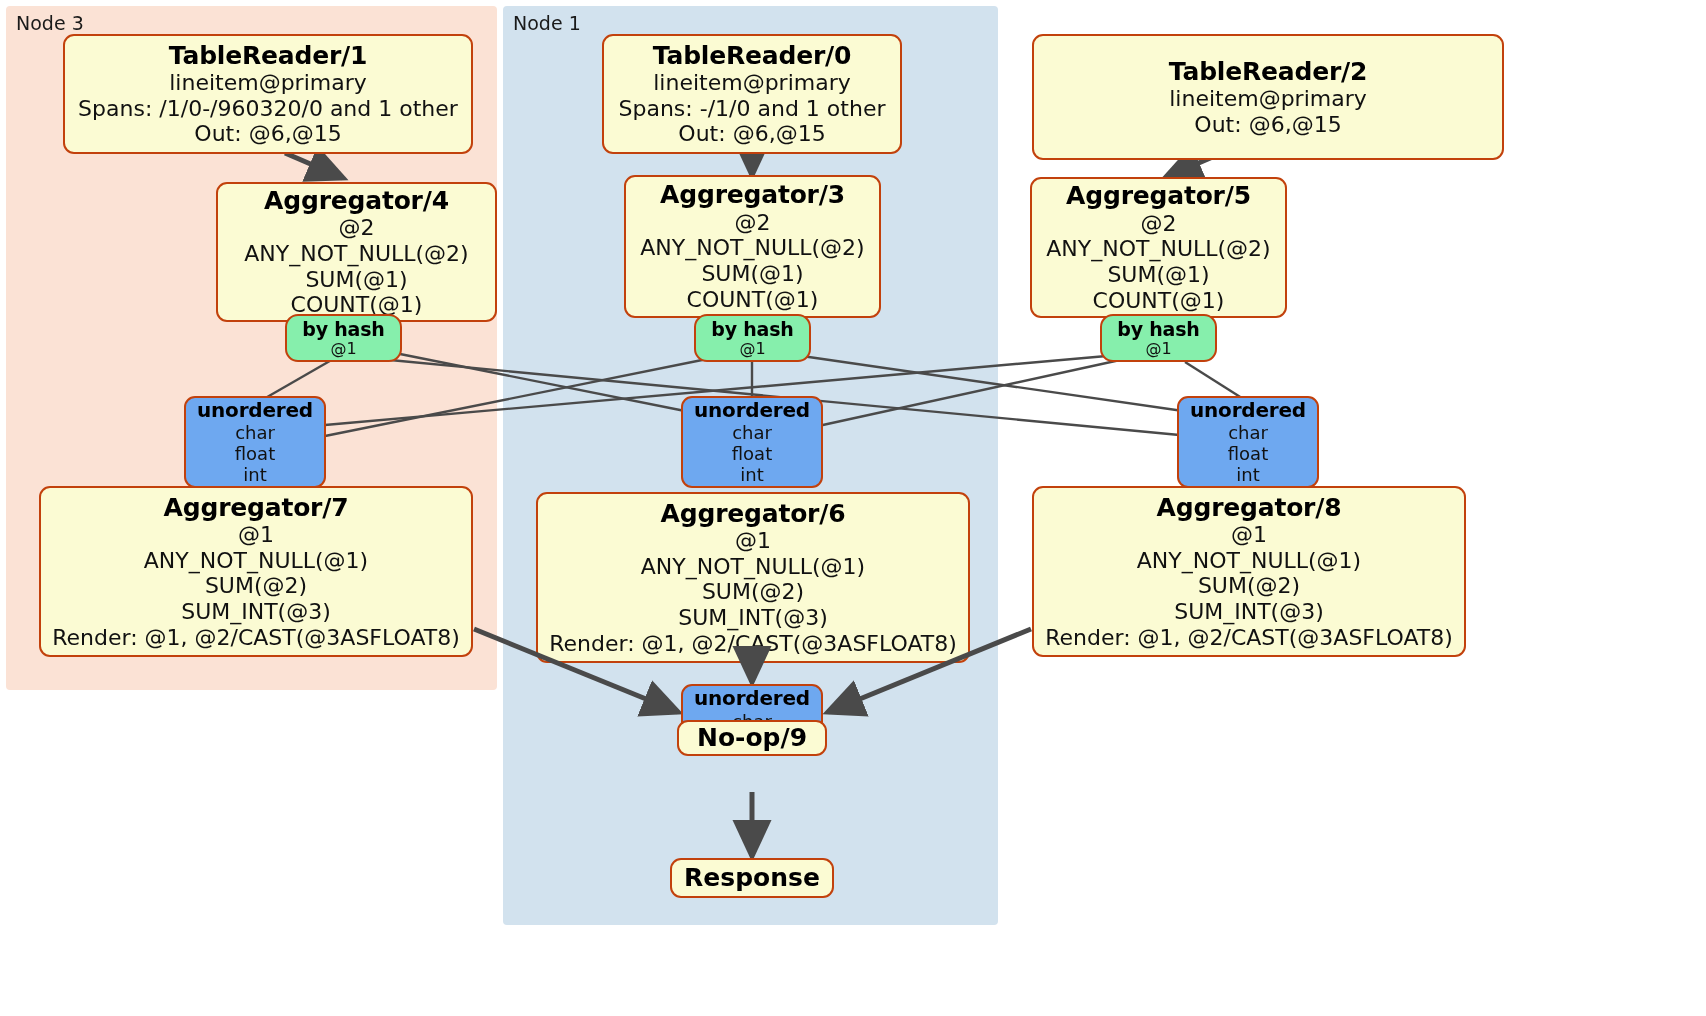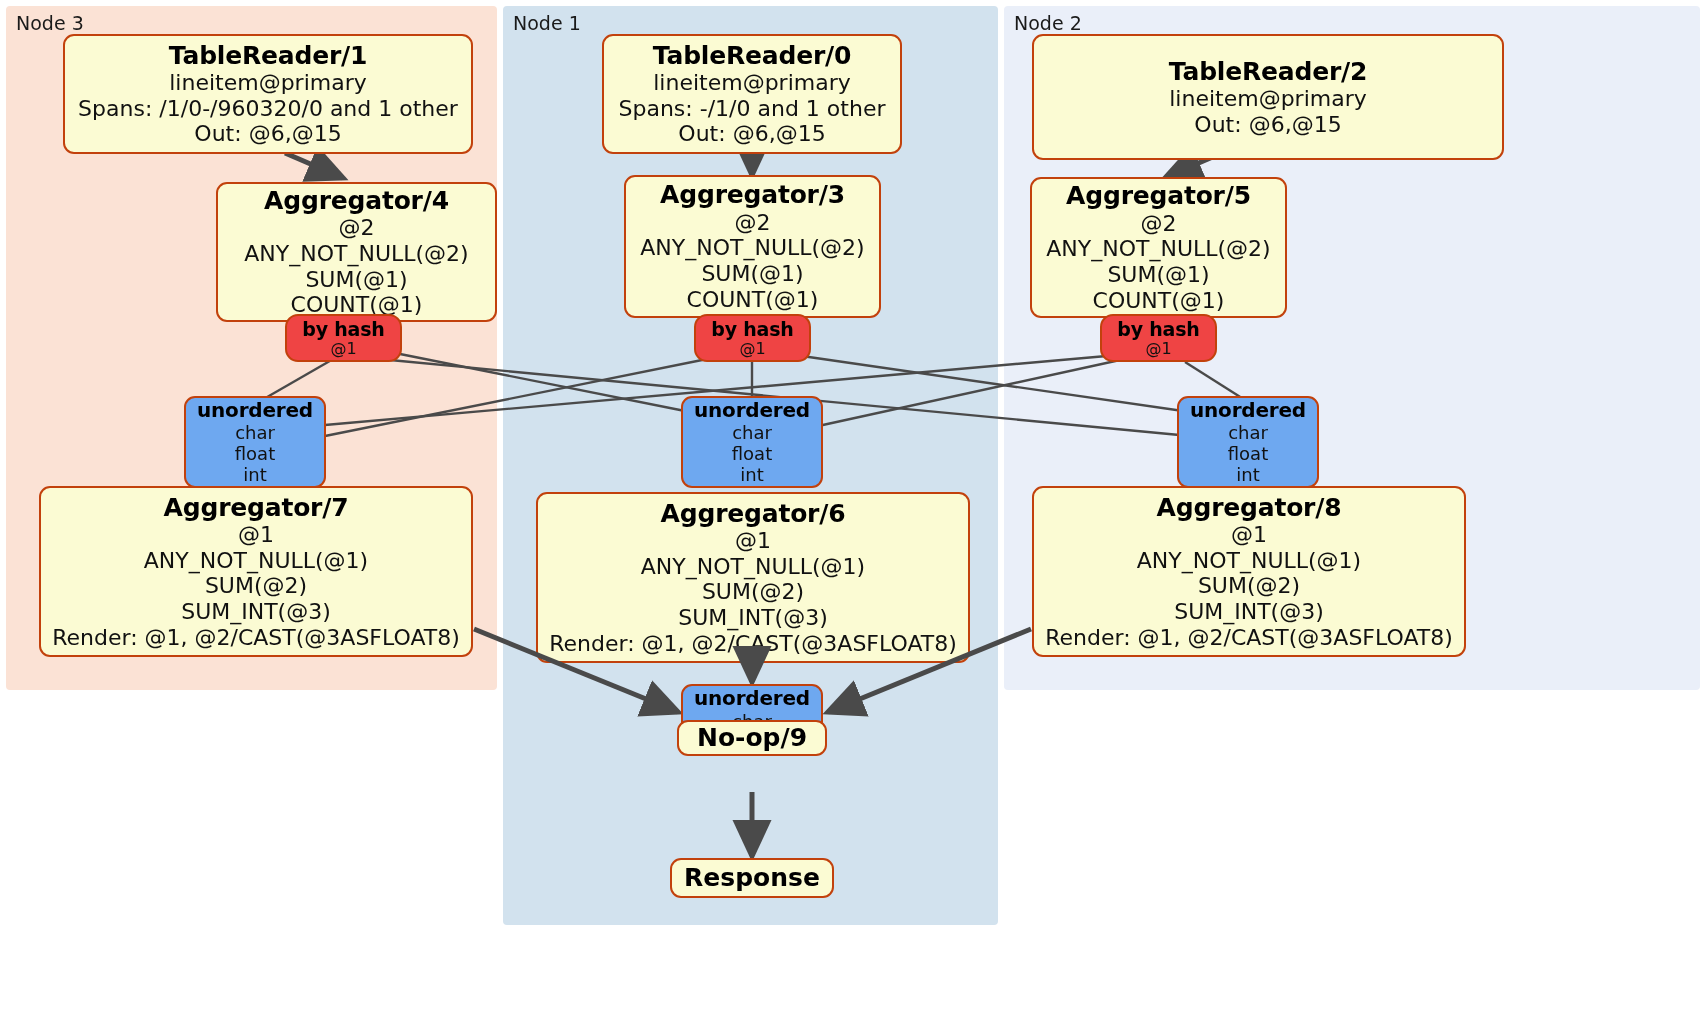--- a/index.html
+++ b/index.html
@@ -105,9 +105,6 @@
     <span class="panel-label">Node 1</span>
   </div>
 
-  <div class="panel" style="left:1004px; top:6px; width:696px; height:684px; background:#eaeff9;">
-    <span class="panel-label">Node 2</span>
-  </div>
 
   <svg id="edges" xmlns="http://www.w3.org/2000/svg" viewBox="0 0 1706 1016">
     <defs>

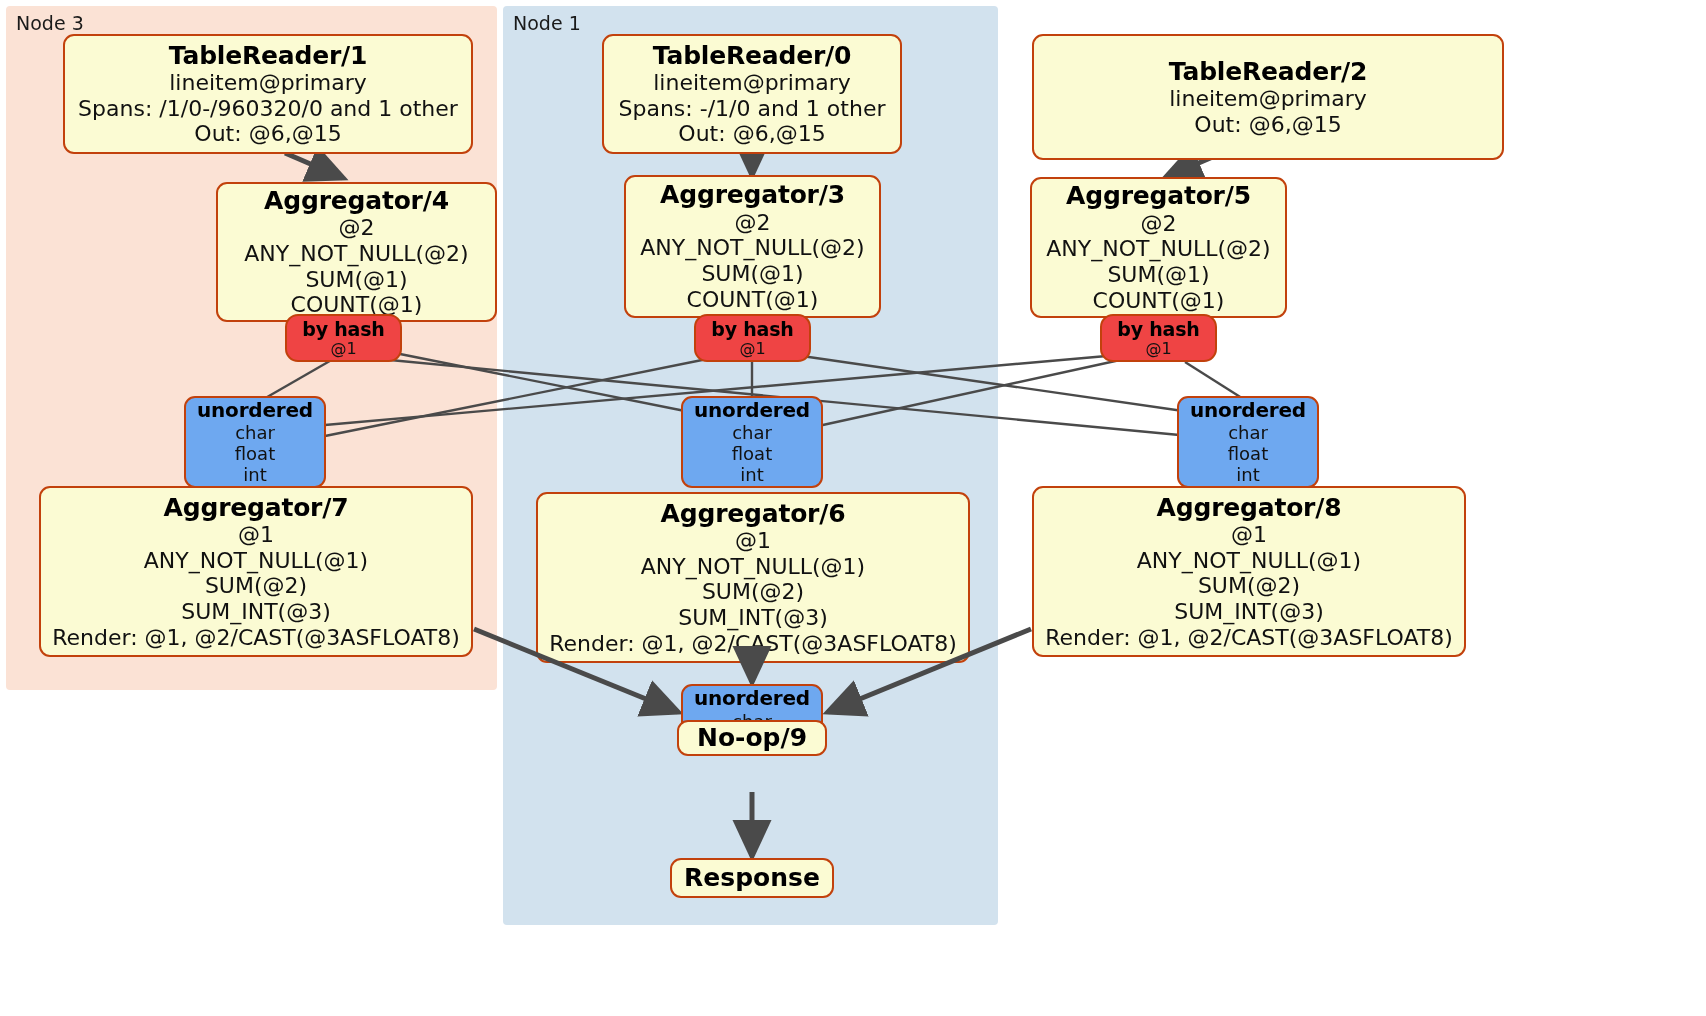--- a/index.html
+++ b/index.html
@@ -71,7 +71,7 @@
     z-index: 5;
   }
   .hash {
-    background: #ef4444;
+    background: #86efac;
     border-radius: 13px;
     z-index: 7;
   }

